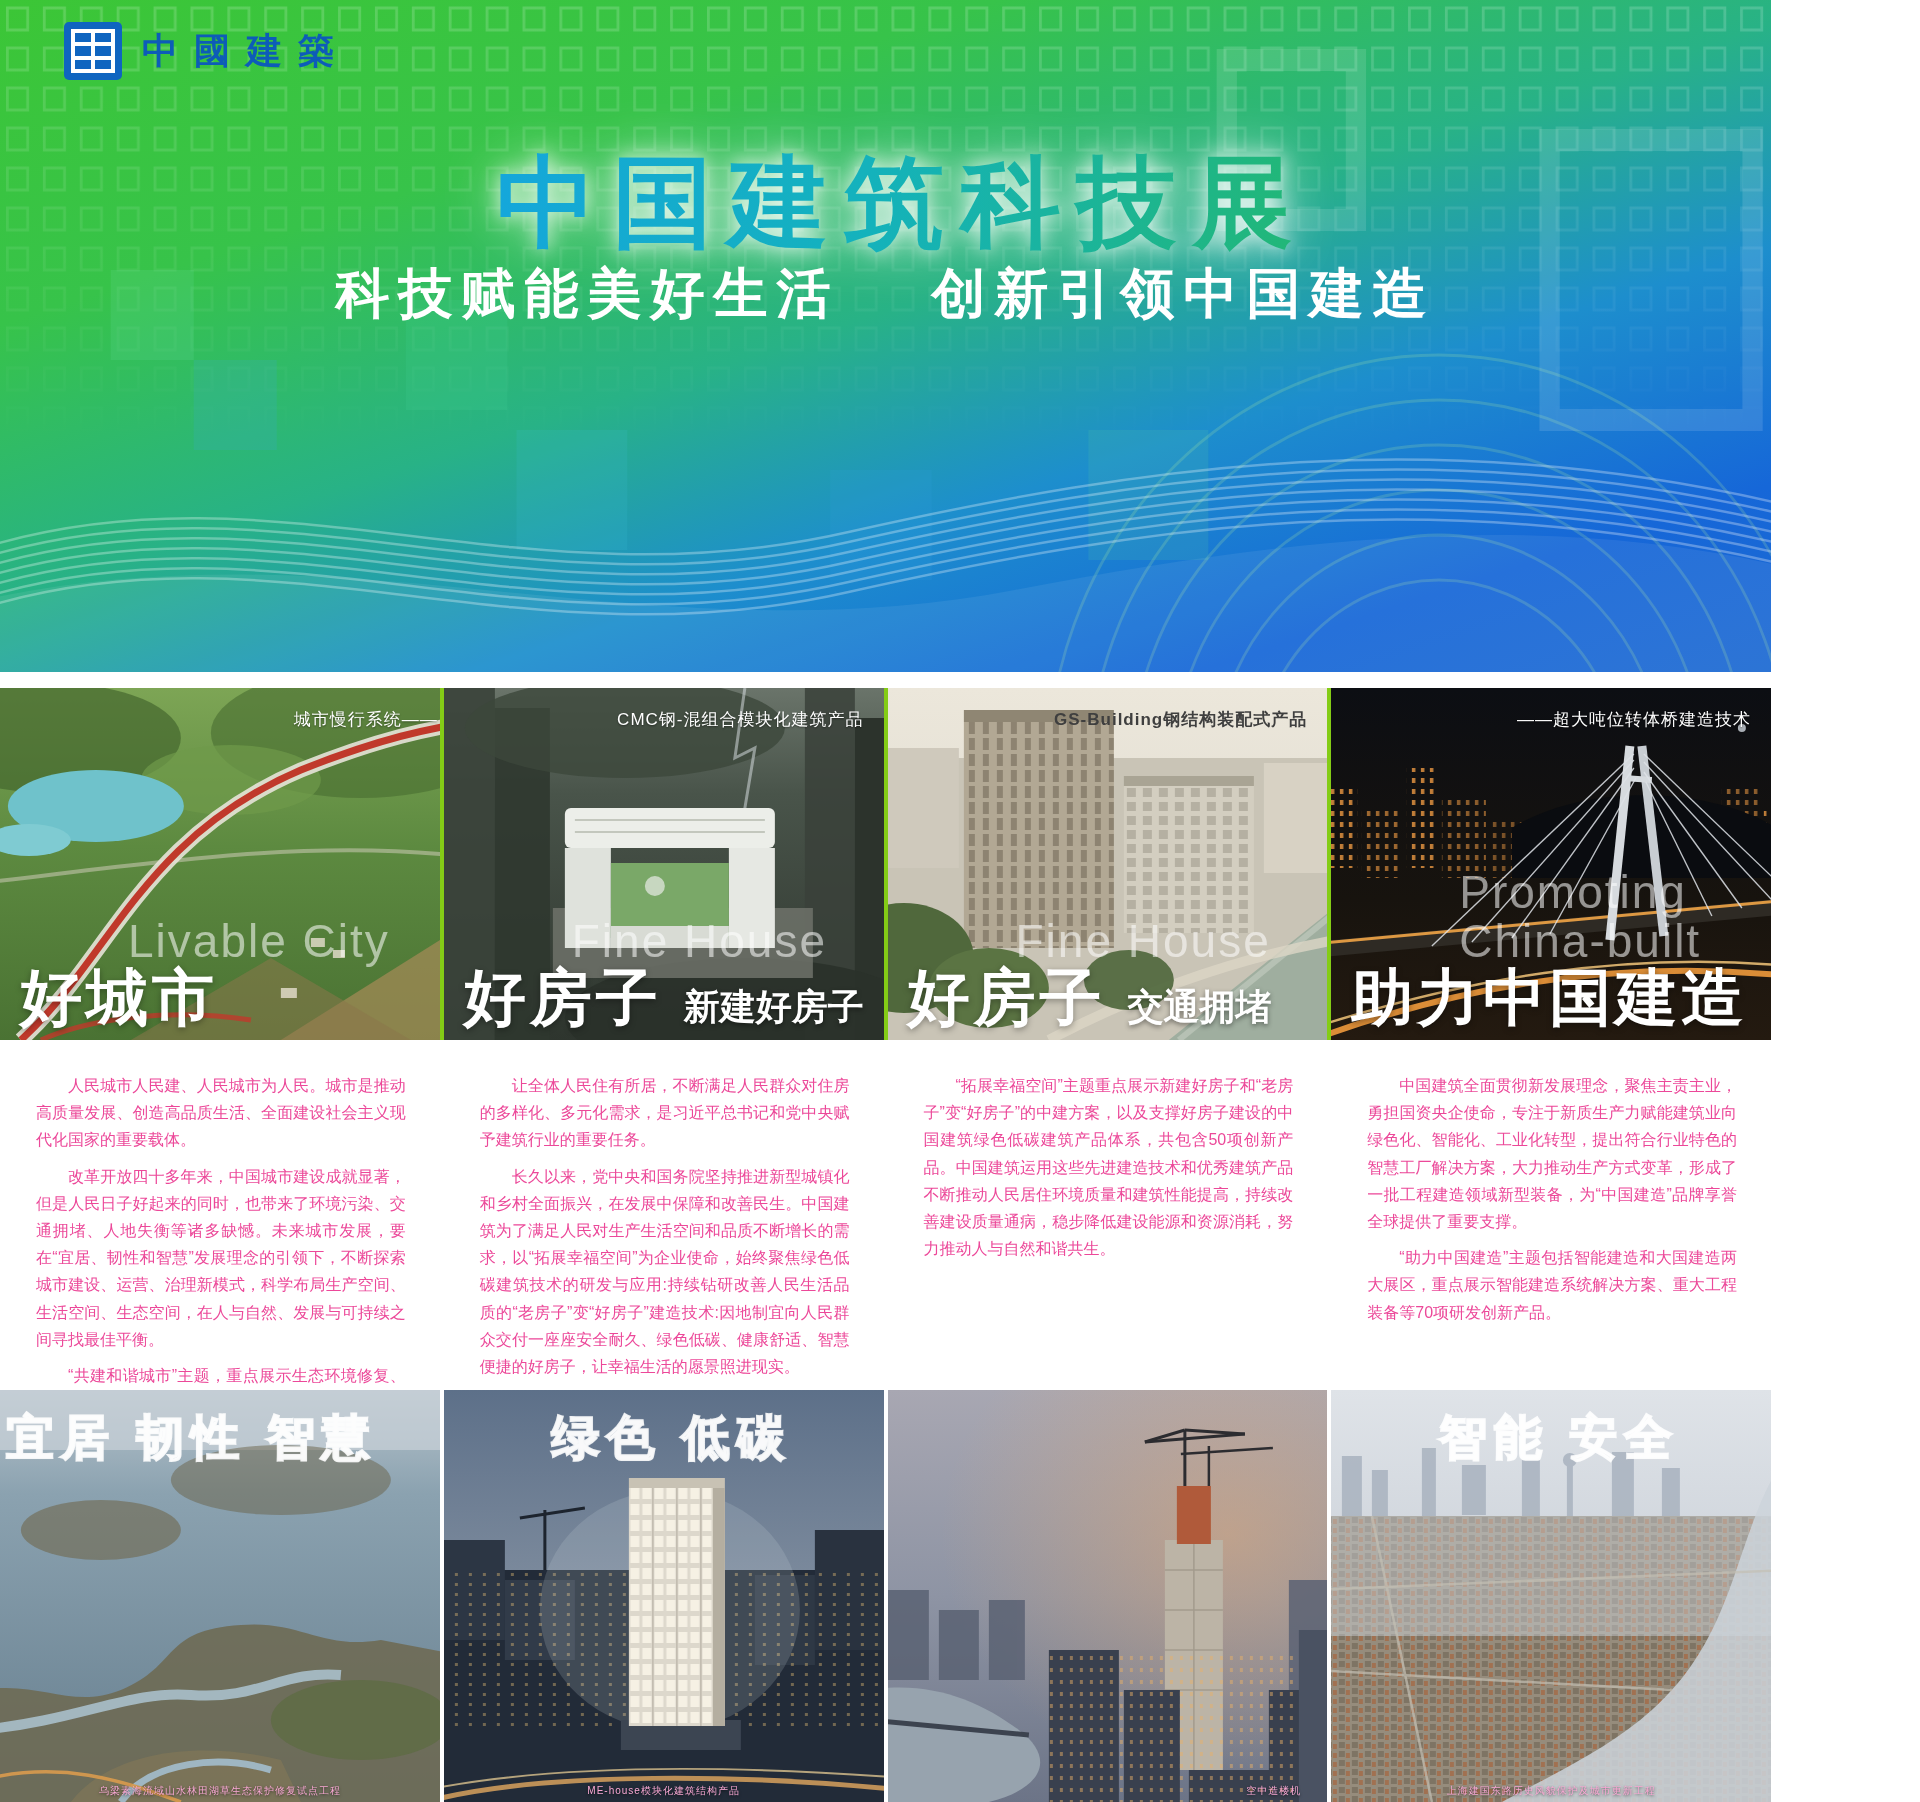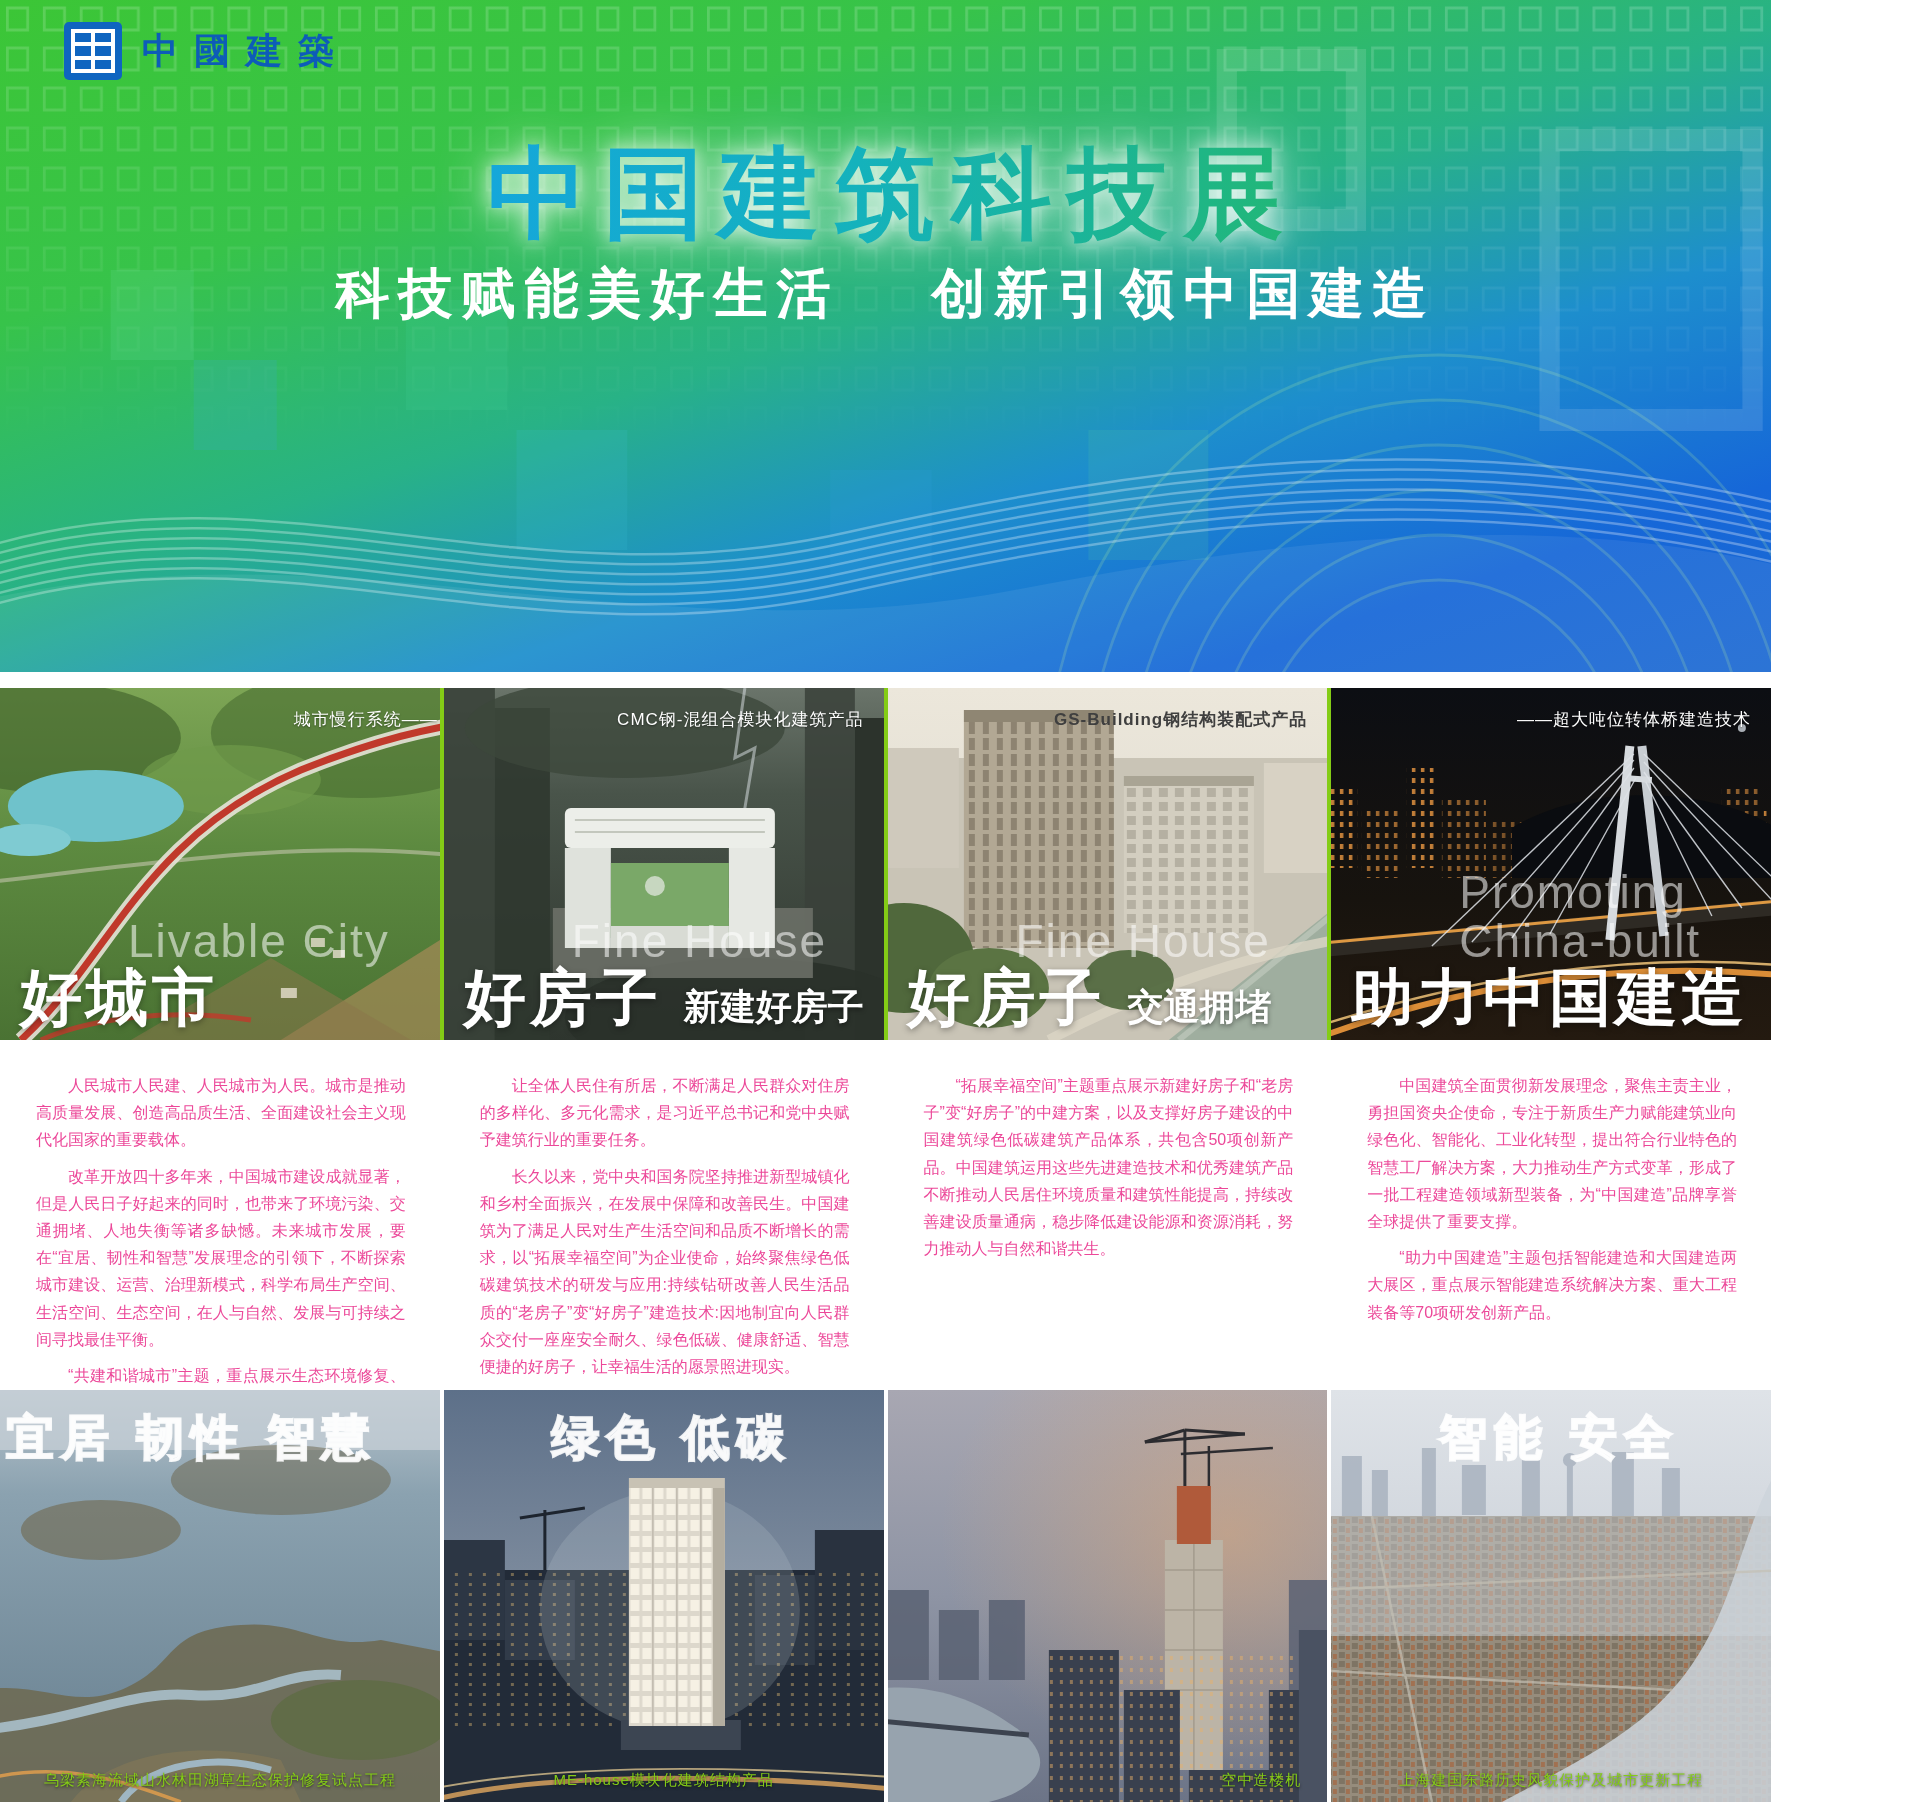--- a/index.html
+++ b/index.html
@@ -13,7 +13,7 @@
   .logo{position:absolute;top:22px;left:64px;display:flex;align-items:center;gap:20px;}
   .logo-mark{width:58px;height:58px;display:block;}
   .logo-text{font-family:"Liberation Serif",serif;font-size:36px;font-weight:bold;color:#0d5cb8;letter-spacing:16px;}
-  .main-title{position:absolute;top:120px;left:0;width:100%;margin:8px;text-align:center;
+  .main-title{position:absolute;top:120px;left:0;width:100%;margin:17px;text-align:center;
     font-size:100px;font-weight:900;letter-spacing:16px;
     background:linear-gradient(90deg,#15a2e8 18%,#14b2bc 48%,#27b95c 82%);
     -webkit-background-clip:text;background-clip:text;color:transparent;

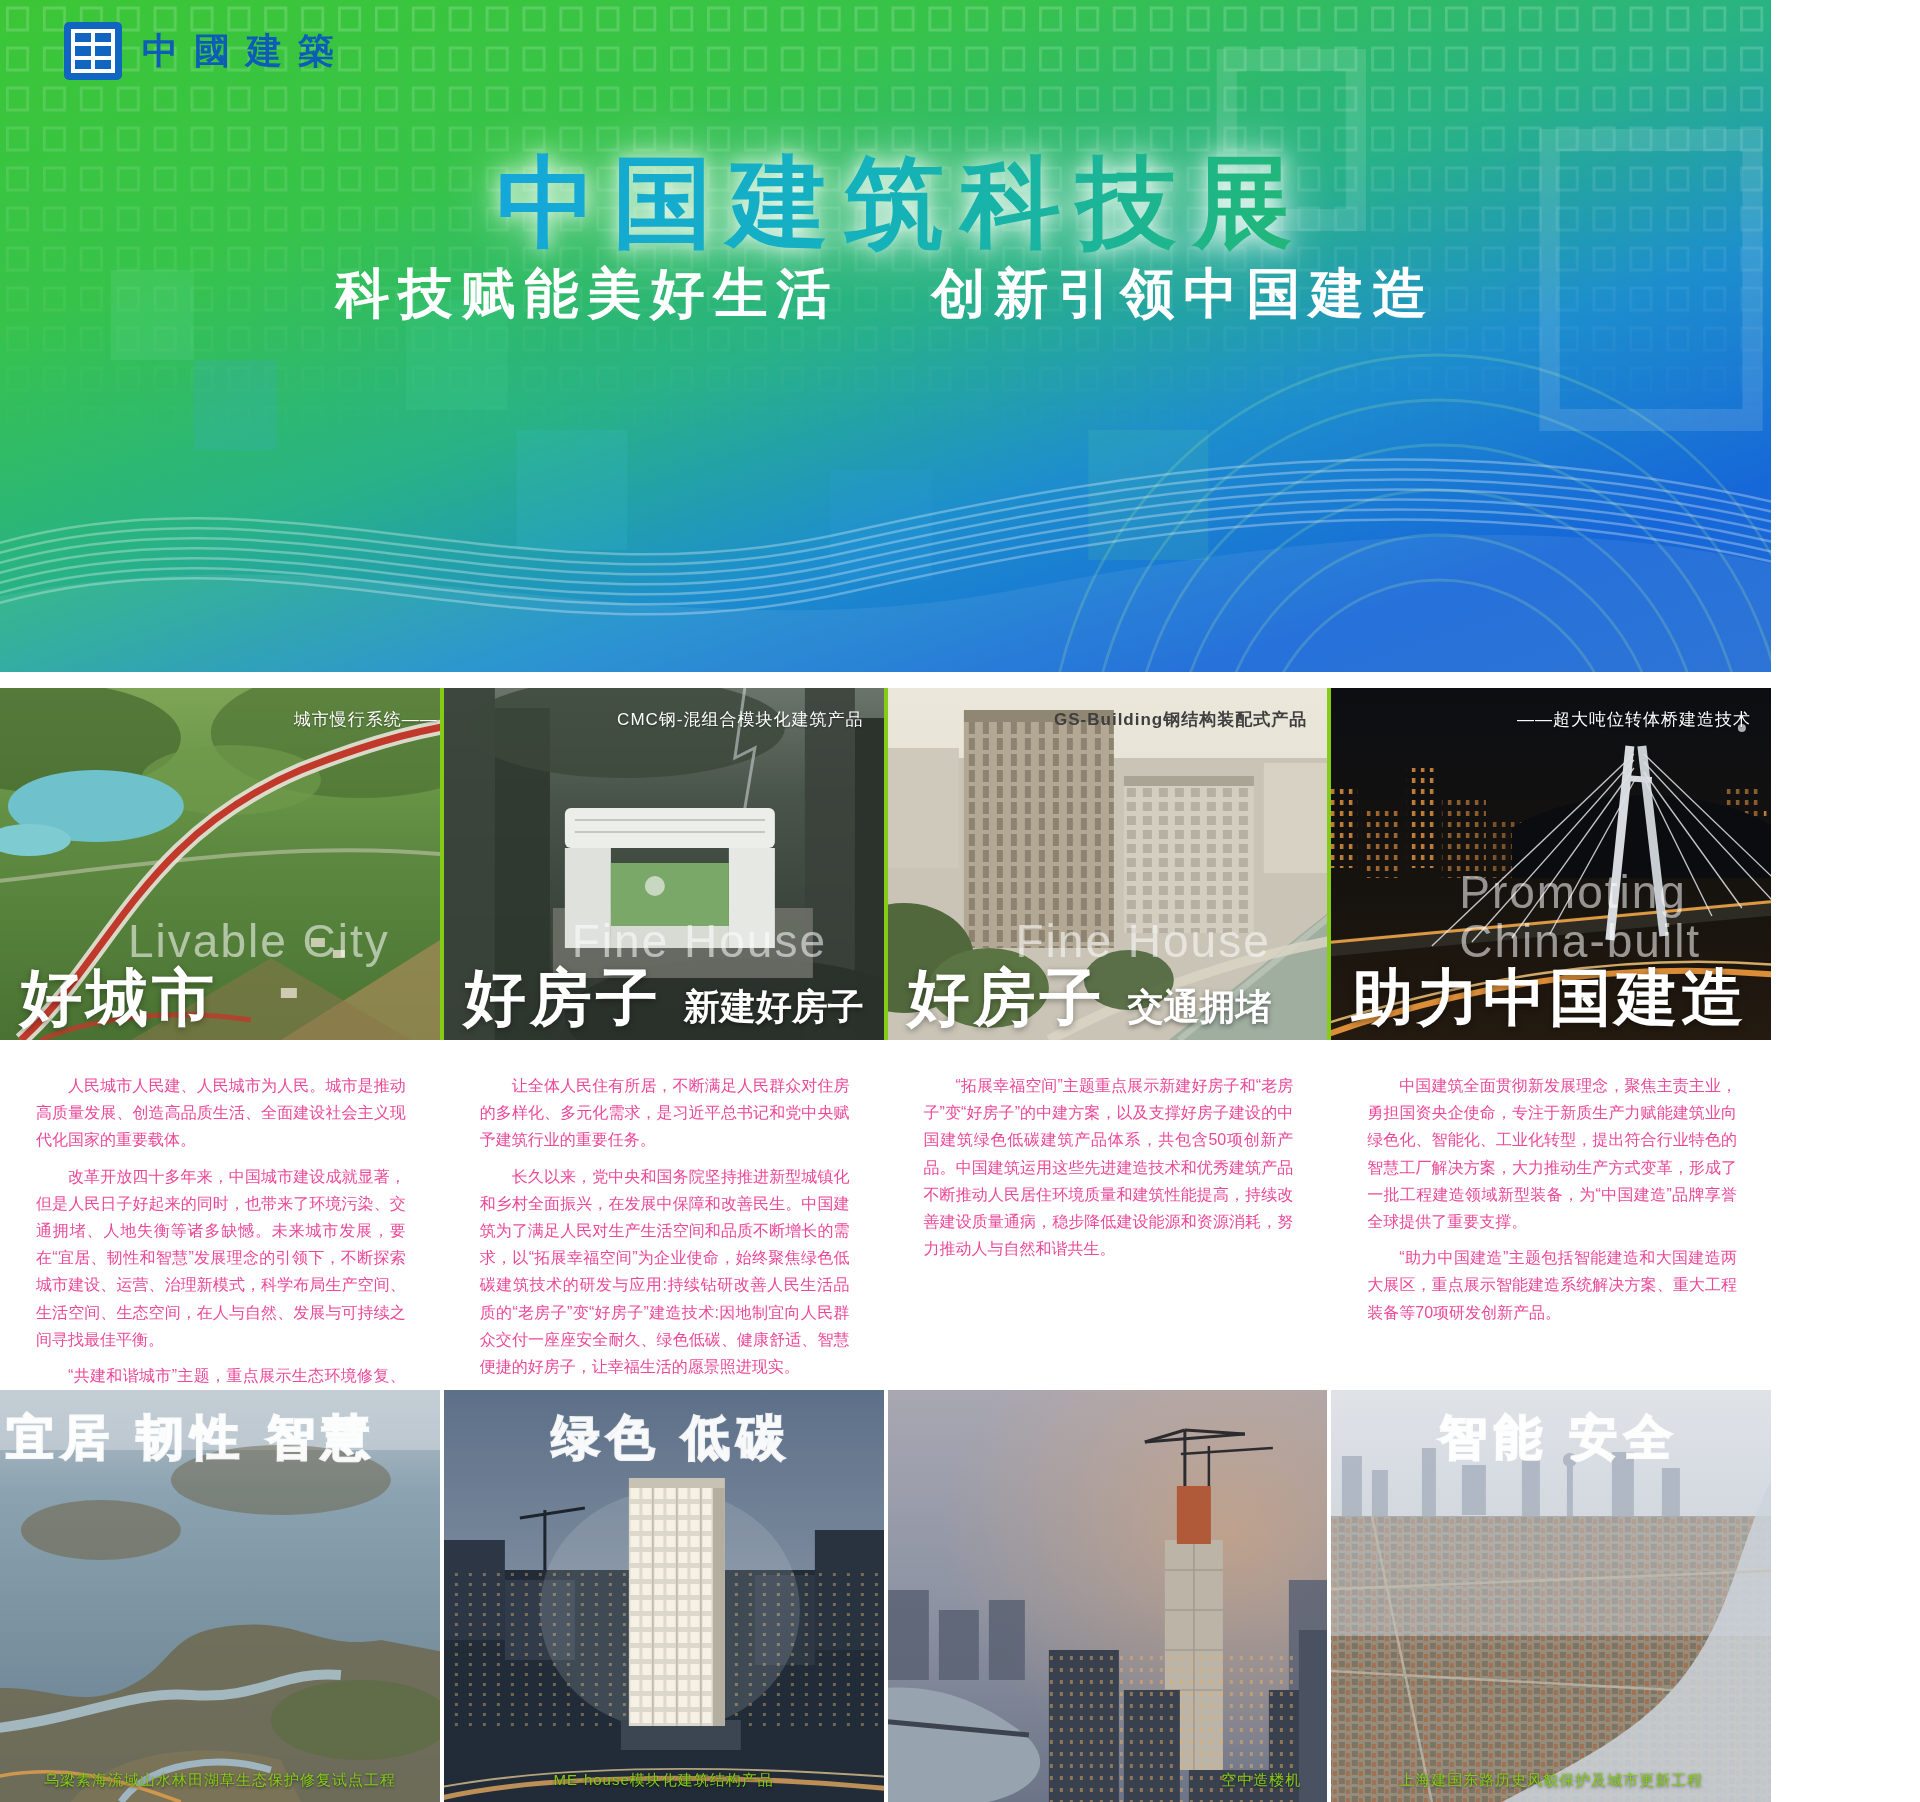--- a/index.html
+++ b/index.html
@@ -49,8 +49,8 @@
     font-size:48px;font-weight:900;letter-spacing:7px;color:rgba(255,255,255,.30);
     -webkit-text-stroke:2px rgba(255,255,255,.88);text-shadow:0 0 2px rgba(255,255,255,.5);padding-left:8px;}
   .g-overlay.left{text-align:left;padding-left:6px;box-sizing:border-box;}
-  .g-caption{position:absolute;bottom:12px;left:0;width:100%;text-align:center;
-    font-size:15px;color:#84cc16;letter-spacing:1px;text-shadow:0 1px 3px rgba(0,0,0,.65);}
+  .g-caption{position:absolute;bottom:4px;left:0;width:100%;text-align:center;
+    font-size:10px;color:#f9a8d4;letter-spacing:1px;text-shadow:0 1px 3px rgba(0,0,0,.65);}
   .g-caption.right{text-align:right;padding-right:26px;box-sizing:border-box;}
 </style>
 </head>

